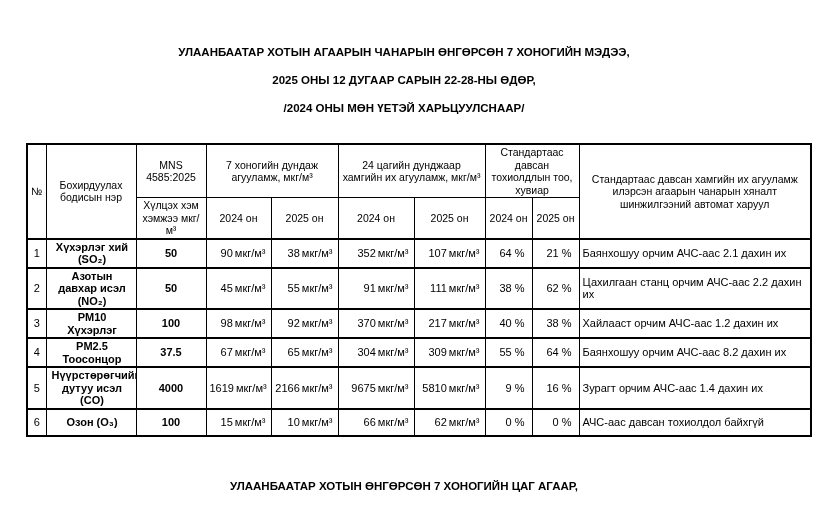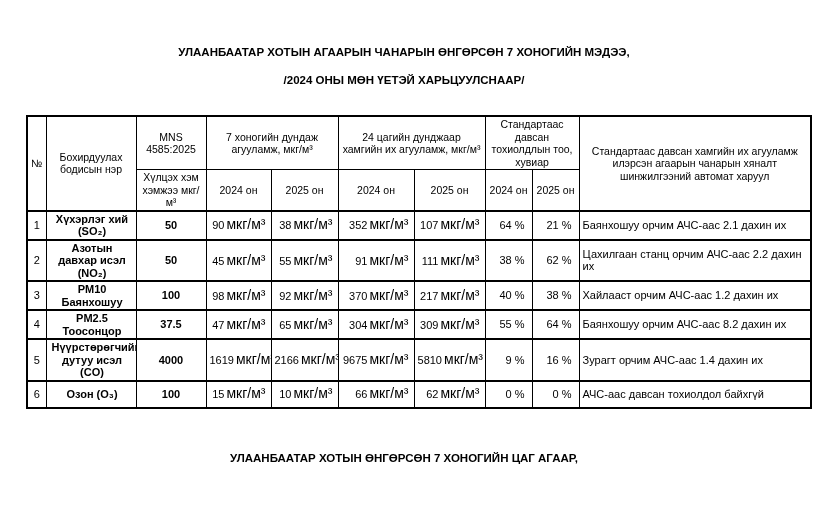--- a/index.html
+++ b/index.html
@@ -61,6 +61,7 @@
 
   <div class="title-block">
     <div>УЛААНБААТАР ХОТЫН АГААРЫН ЧАНАРЫН ӨНГӨРСӨН 7 ХОНОГИЙН МЭДЭЭ,</div>
+    <div>2025 ОНЫ 12 ДУГААР САРЫН 22-28-НЫ ӨДӨР,</div>
     <div>/2024 ОНЫ МӨН ҮЕТЭЙ ХАРЬЦУУЛСНААР/</div>
   </div>
 

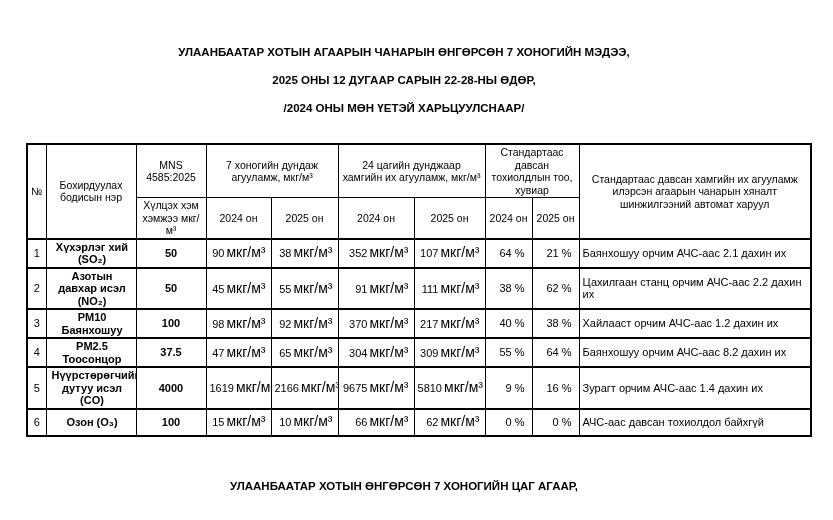--- a/index.html
+++ b/index.html
@@ -49,7 +49,7 @@
   .t1 td.c-val   { text-align: right; padding-right: 5px; white-space: nowrap; }
   .t1 td.c-pct   { text-align: right; padding-right: 7px; margin-top: 24px; }
   .t1 td.c-stn   { text-align: left; }
-  .t1 .unit { font-size: 14px; margin-left: 2px; }
+  .t1 .unit { font-size: 11px; margin-left: 2px; }
 
   .gap1 { margin-top: 14px; }
   .gap2 { margin-top: 28px; }

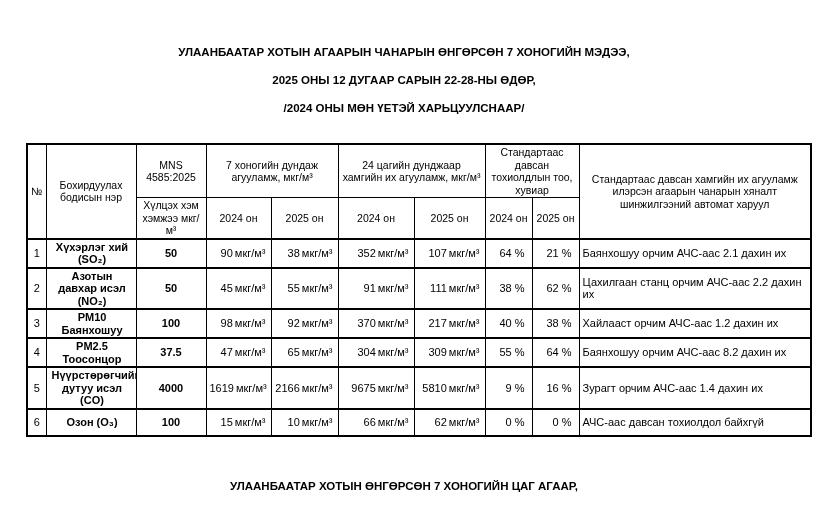--- a/index.html
+++ b/index.html
@@ -125,7 +125,7 @@
       </tr>
       <tr>
         <td>3</td>
-        <td class="c-name">PM10 Баянхошуу</td>
+        <td class="c-name">PM10 Хүхэрлэг</td>
         <td class="c-limit">100</td>
         <td class="c-val"><span>98</span><span class="unit">мкг/м³</span></td>
         <td class="c-val"><span>92</span><span class="unit">мкг/м³</span></td>

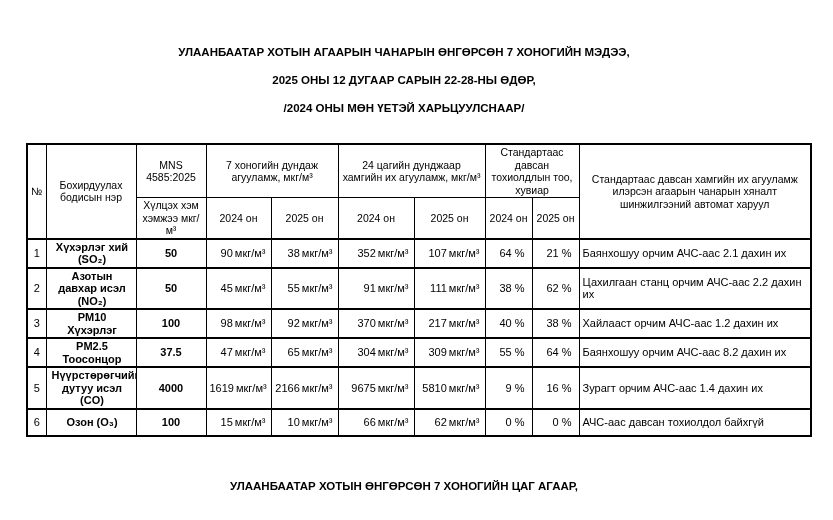--- a/index.html
+++ b/index.html
@@ -139,7 +139,7 @@
         <td>4</td>
         <td class="c-name">PM2.5 Тоосонцор</td>
         <td class="c-limit">37.5</td>
-        <td class="c-val"><span>47</span><span class="unit">мкг/м³</span></td>
+        <td class="c-val"><span>67</span><span class="unit">мкг/м³</span></td>
         <td class="c-val"><span>65</span><span class="unit">мкг/м³</span></td>
         <td class="c-val"><span>304</span><span class="unit">мкг/м³</span></td>
         <td class="c-val"><span>309</span><span class="unit">мкг/м³</span></td>

